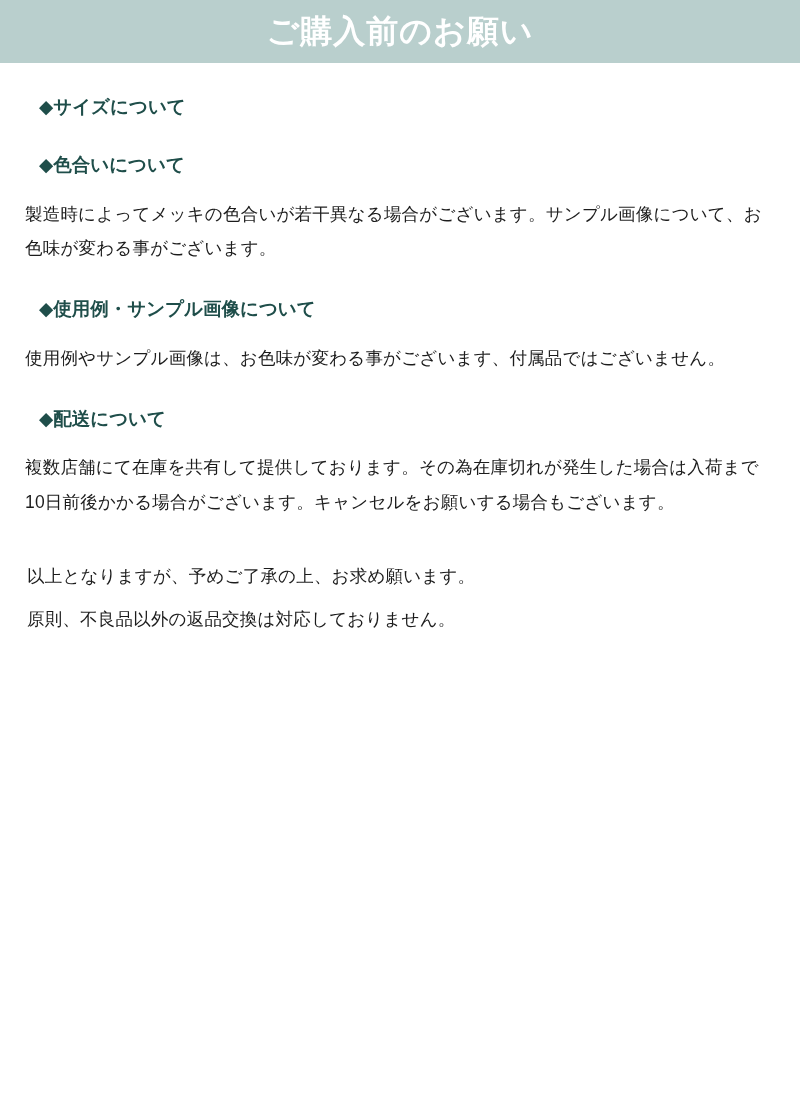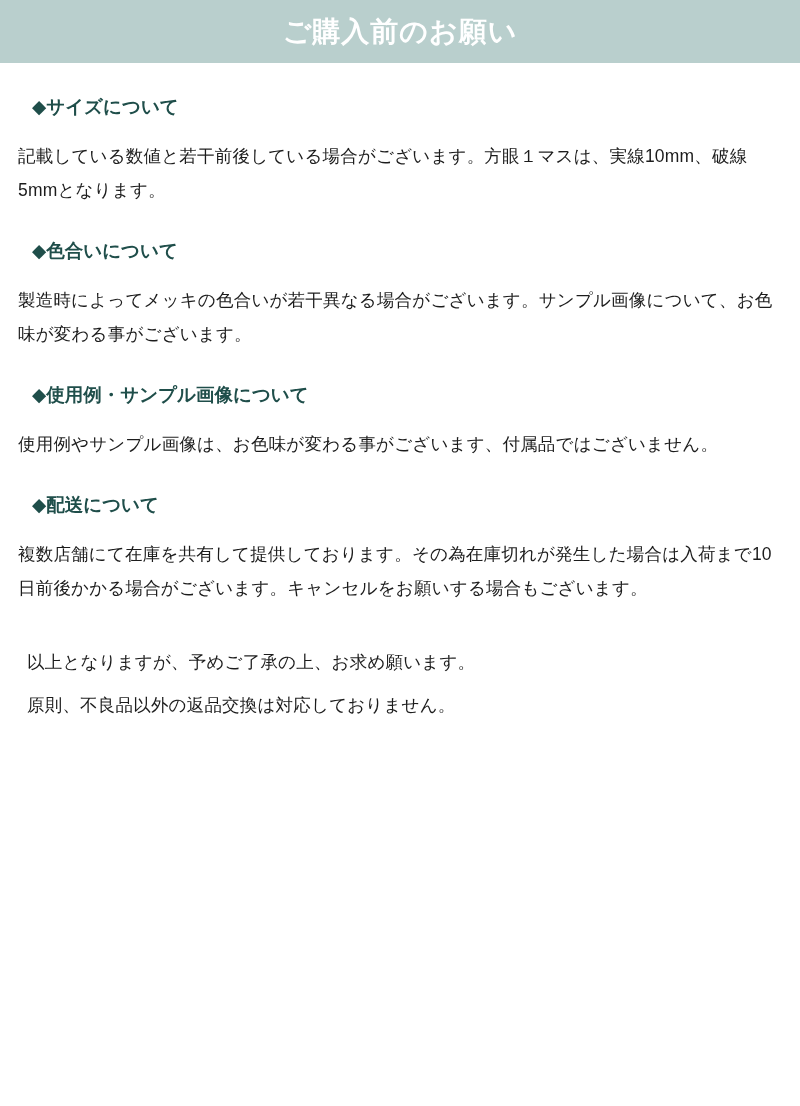--- a/index.html
+++ b/index.html
@@ -29,7 +29,7 @@
   }
   .header-title {
     color: #ffffff;
-    font-size: 28px;
+    font-size: 32px;
     font-weight: bold;
     letter-spacing: 1px;
     text-align: center;

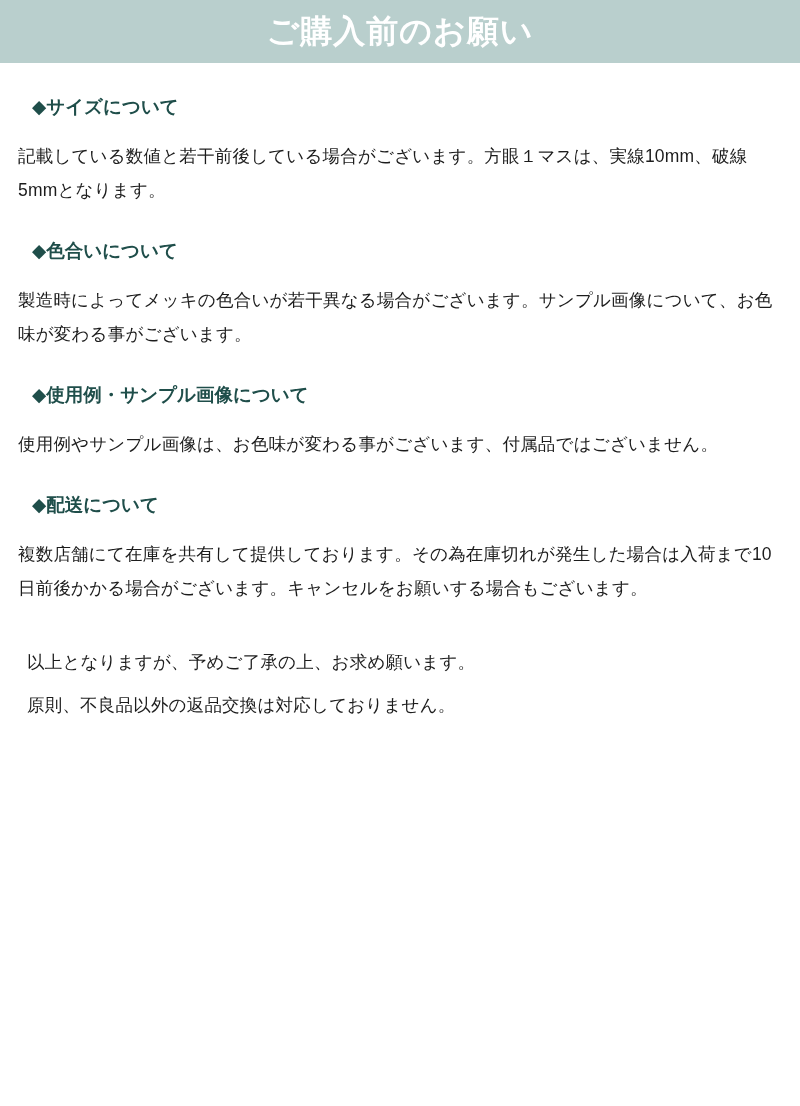--- a/index.html
+++ b/index.html
@@ -39,7 +39,7 @@
     box-sizing: border-box;
   }
   .section {
-    margin: 0;
+    margin: 7px;
   }
   .section-heading {
     font-size: 18.5px;

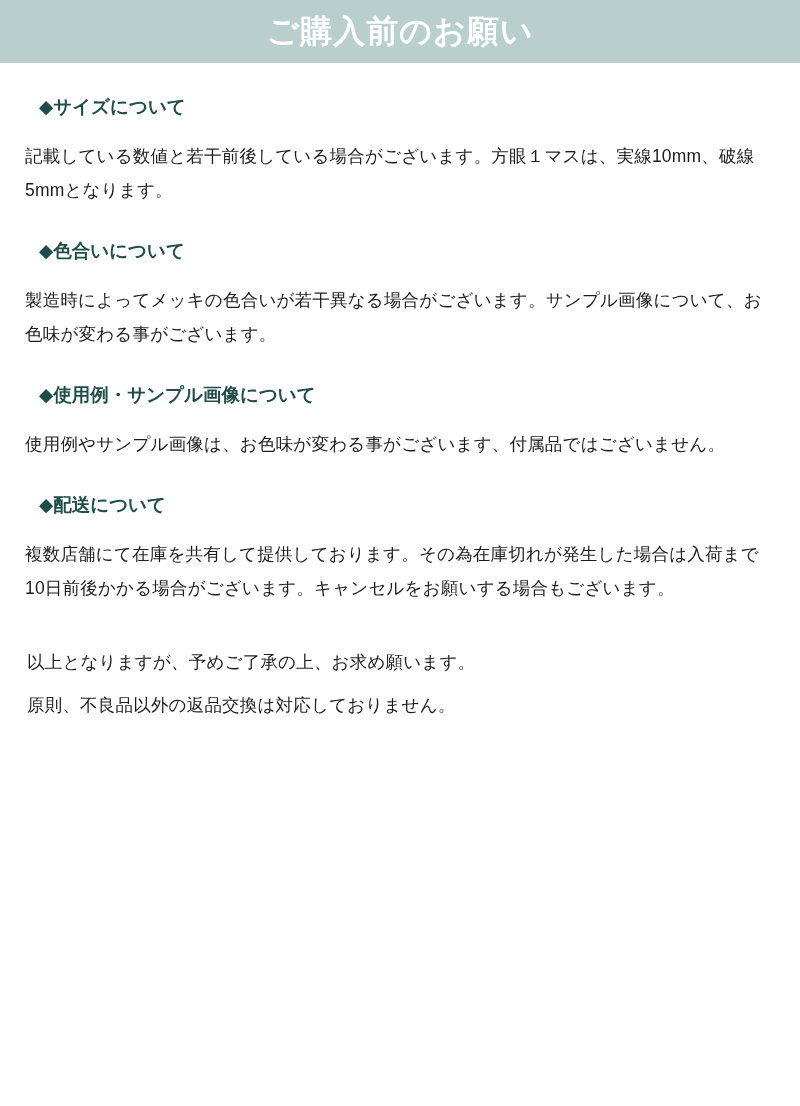--- a/index.html
+++ b/index.html
@@ -82,9 +82,6 @@
 
     <div class="section">
       <div class="section-heading">◆サイズについて</div>
-      <div class="section-body">
-        <p>記載している数値と若干前後している場合がございます。方眼１マスは、実線10mm、破線5mmとなります。</p>
-      </div>
     </div>
 
     <div class="section">

